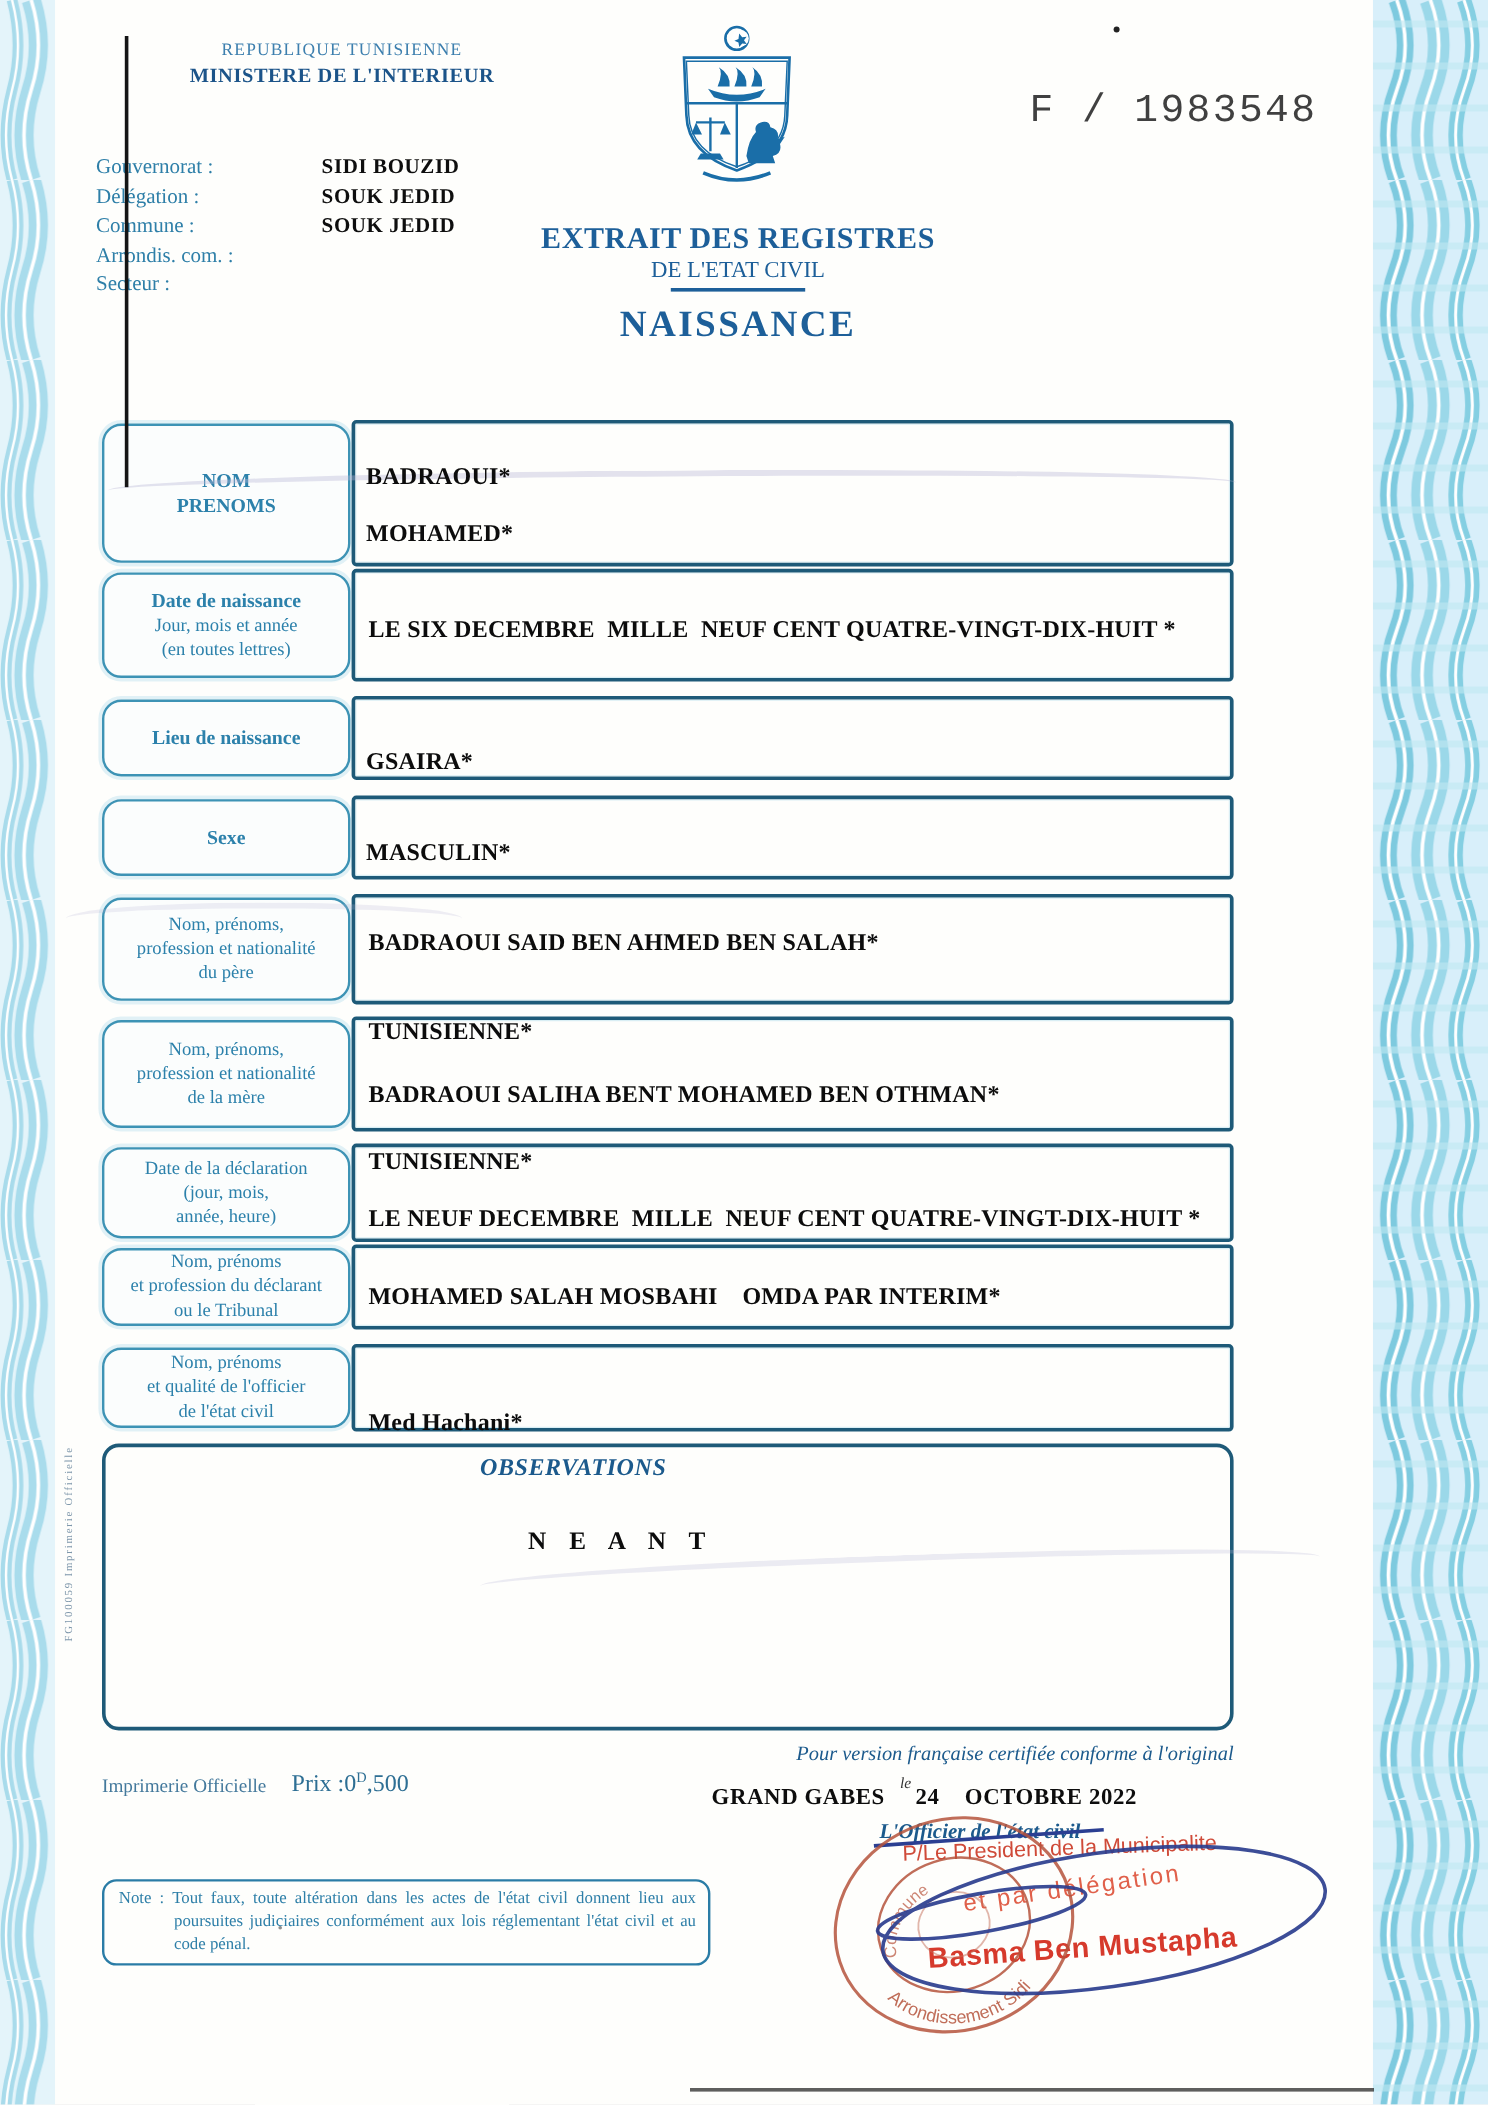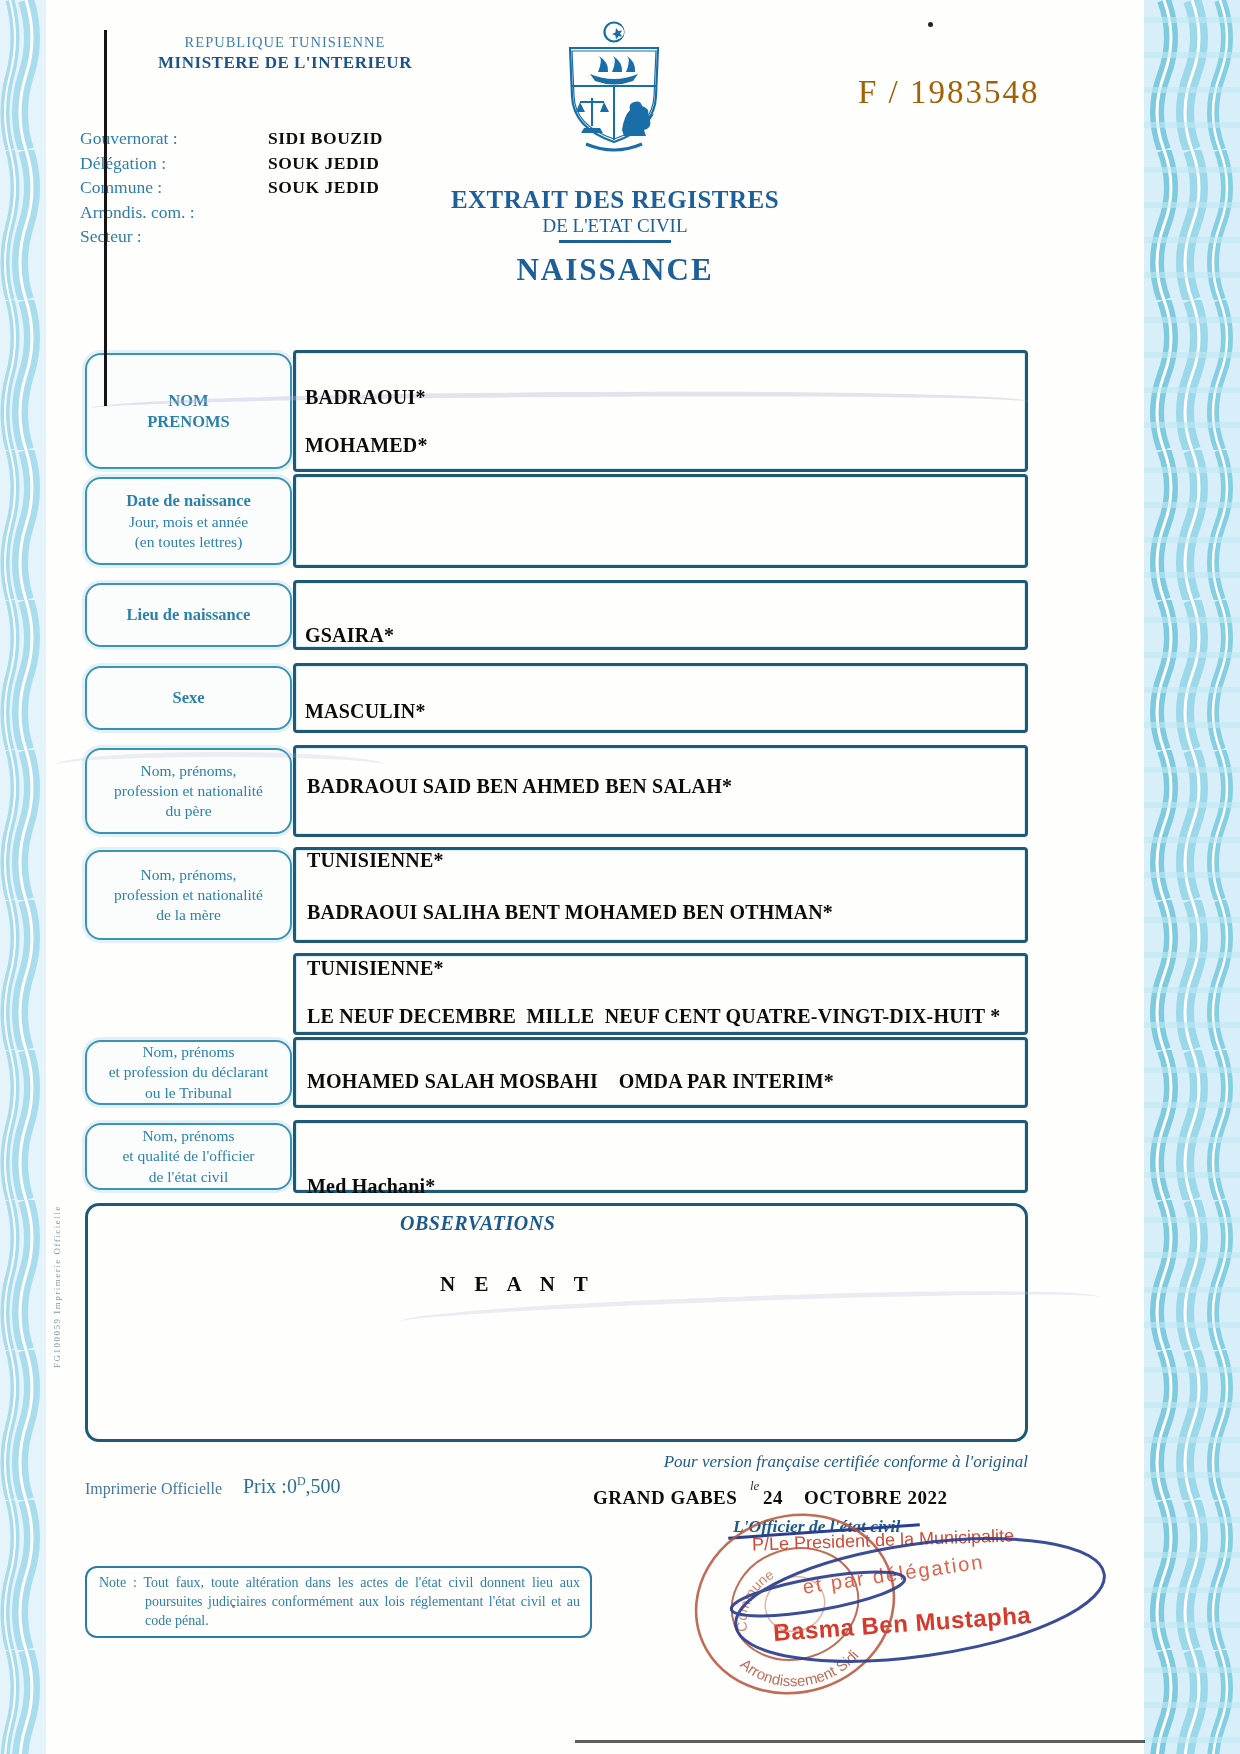--- a/index.html
+++ b/index.html
@@ -29,7 +29,7 @@
   .title-rule{width:112px; height:2.5px; background:#1d5f99; margin:3px auto 0;}
   .title-main{font-size:31px; font-weight:bold; letter-spacing:2px; margin-top:9px;}
   .title-sub{font-size:17.5px; font-style:italic; margin-top:1px;}
-  .fnum{left:858px; top:74px; font-family:Liberation Serif, serif; font-size:33px; color:#a16207; letter-spacing:2px; white-space:pre;}
+  .fnum{left:858px; top:74px; font-family:Liberation Mono, monospace; font-size:33px; color:#404040; letter-spacing:2px; white-space:pre;}
   .acte-box{left:857px; top:131px; width:238px; height:152px; border:2.5px solid #2a7ca6; border-radius:14px; padding:16px 0 0 24px; box-sizing:border-box;}
   .acte-row{display:flex; color:#2776a2; font-size:17px; line-height:27px; white-space:pre;}
   .acte-val{font-weight:bold; color:#0d0d0d; font-size:17.5px;}

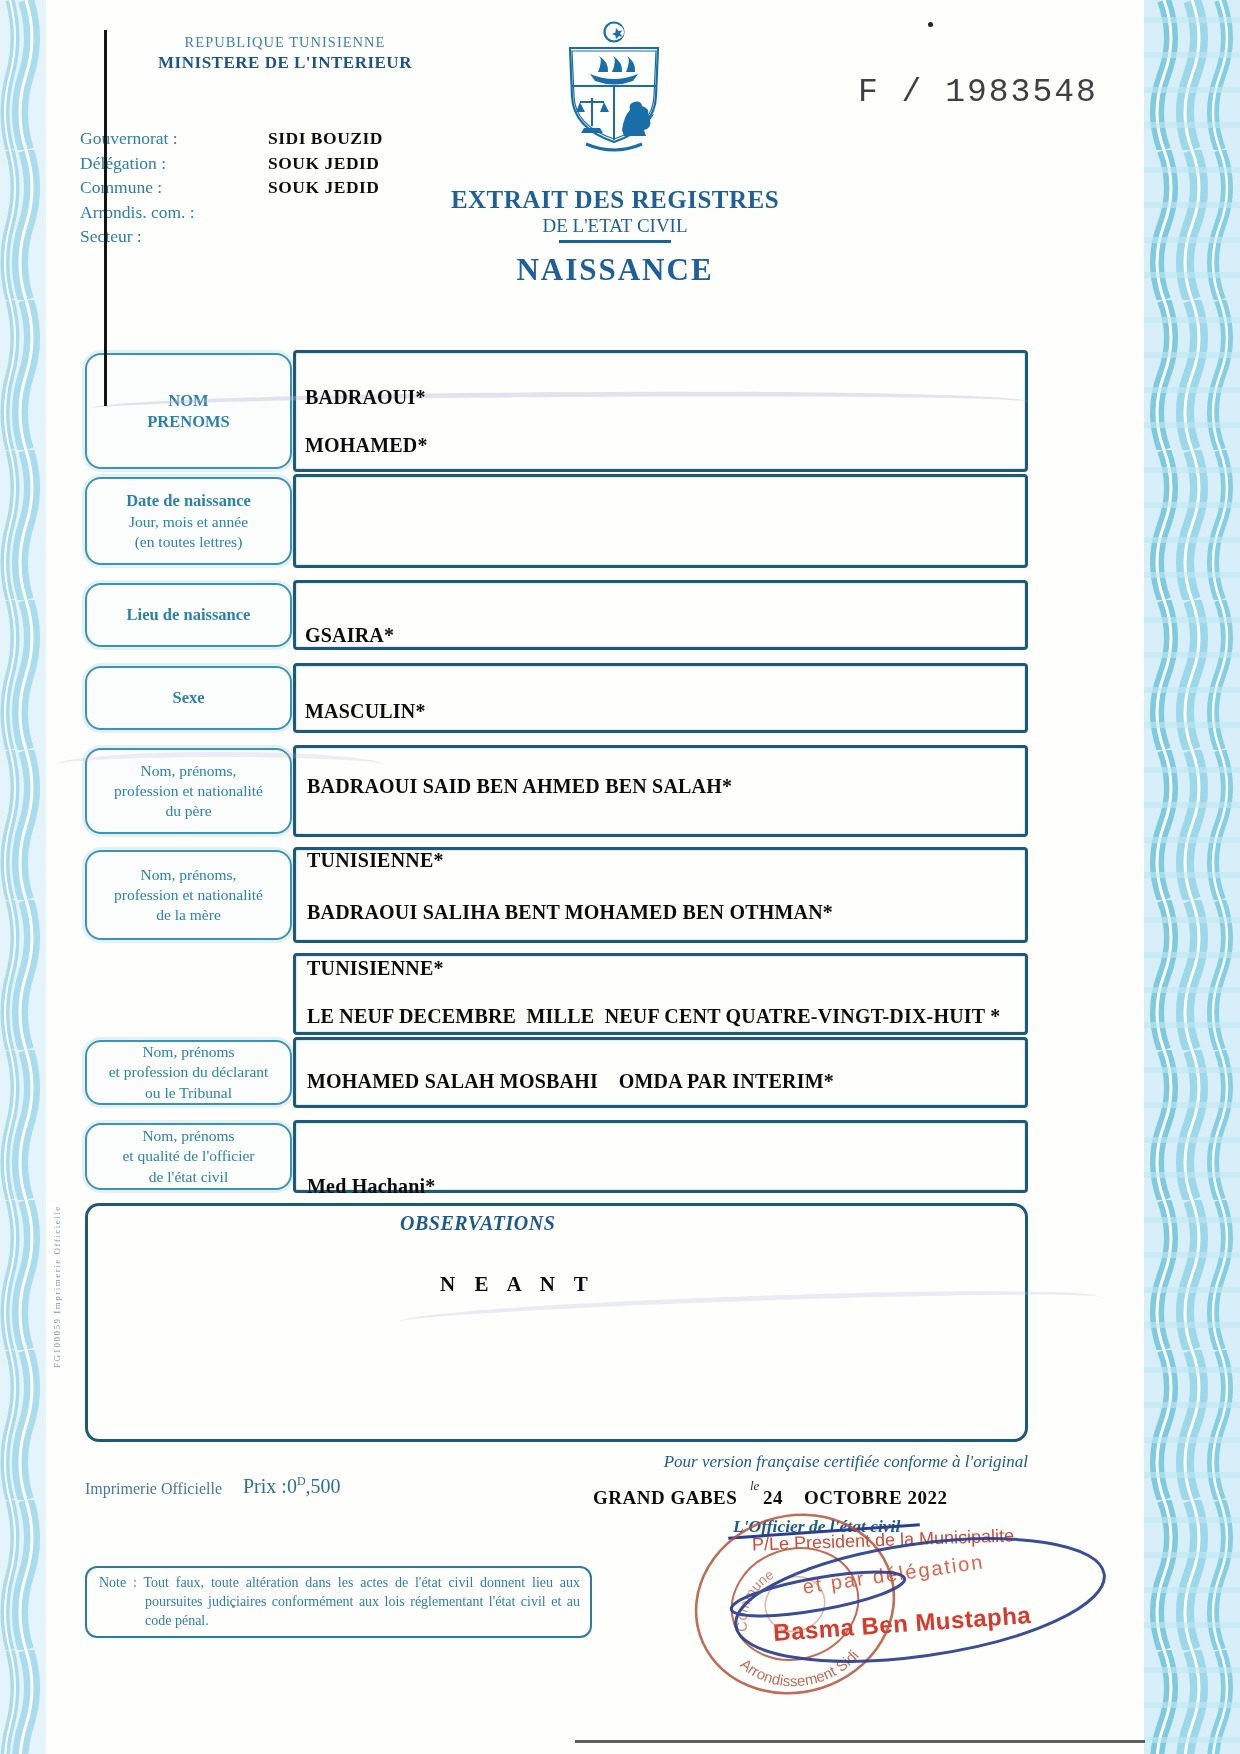--- a/index.html
+++ b/index.html
@@ -190,6 +190,7 @@
       <div class="lbl-line" style="font-weight:normal; font-size:15.5px;">(en toutes lettres)</div>
     </div>
     <div class="val-box"></div>
+    <div class="val-text" style="top:40px; left:222px;">LE SIX DECEMBRE  MILLE  NEUF CENT QUATRE-VINGT-DIX-HUIT *</div>
   </div>
 
   <div class="row" style="top:580px; height:70px;">

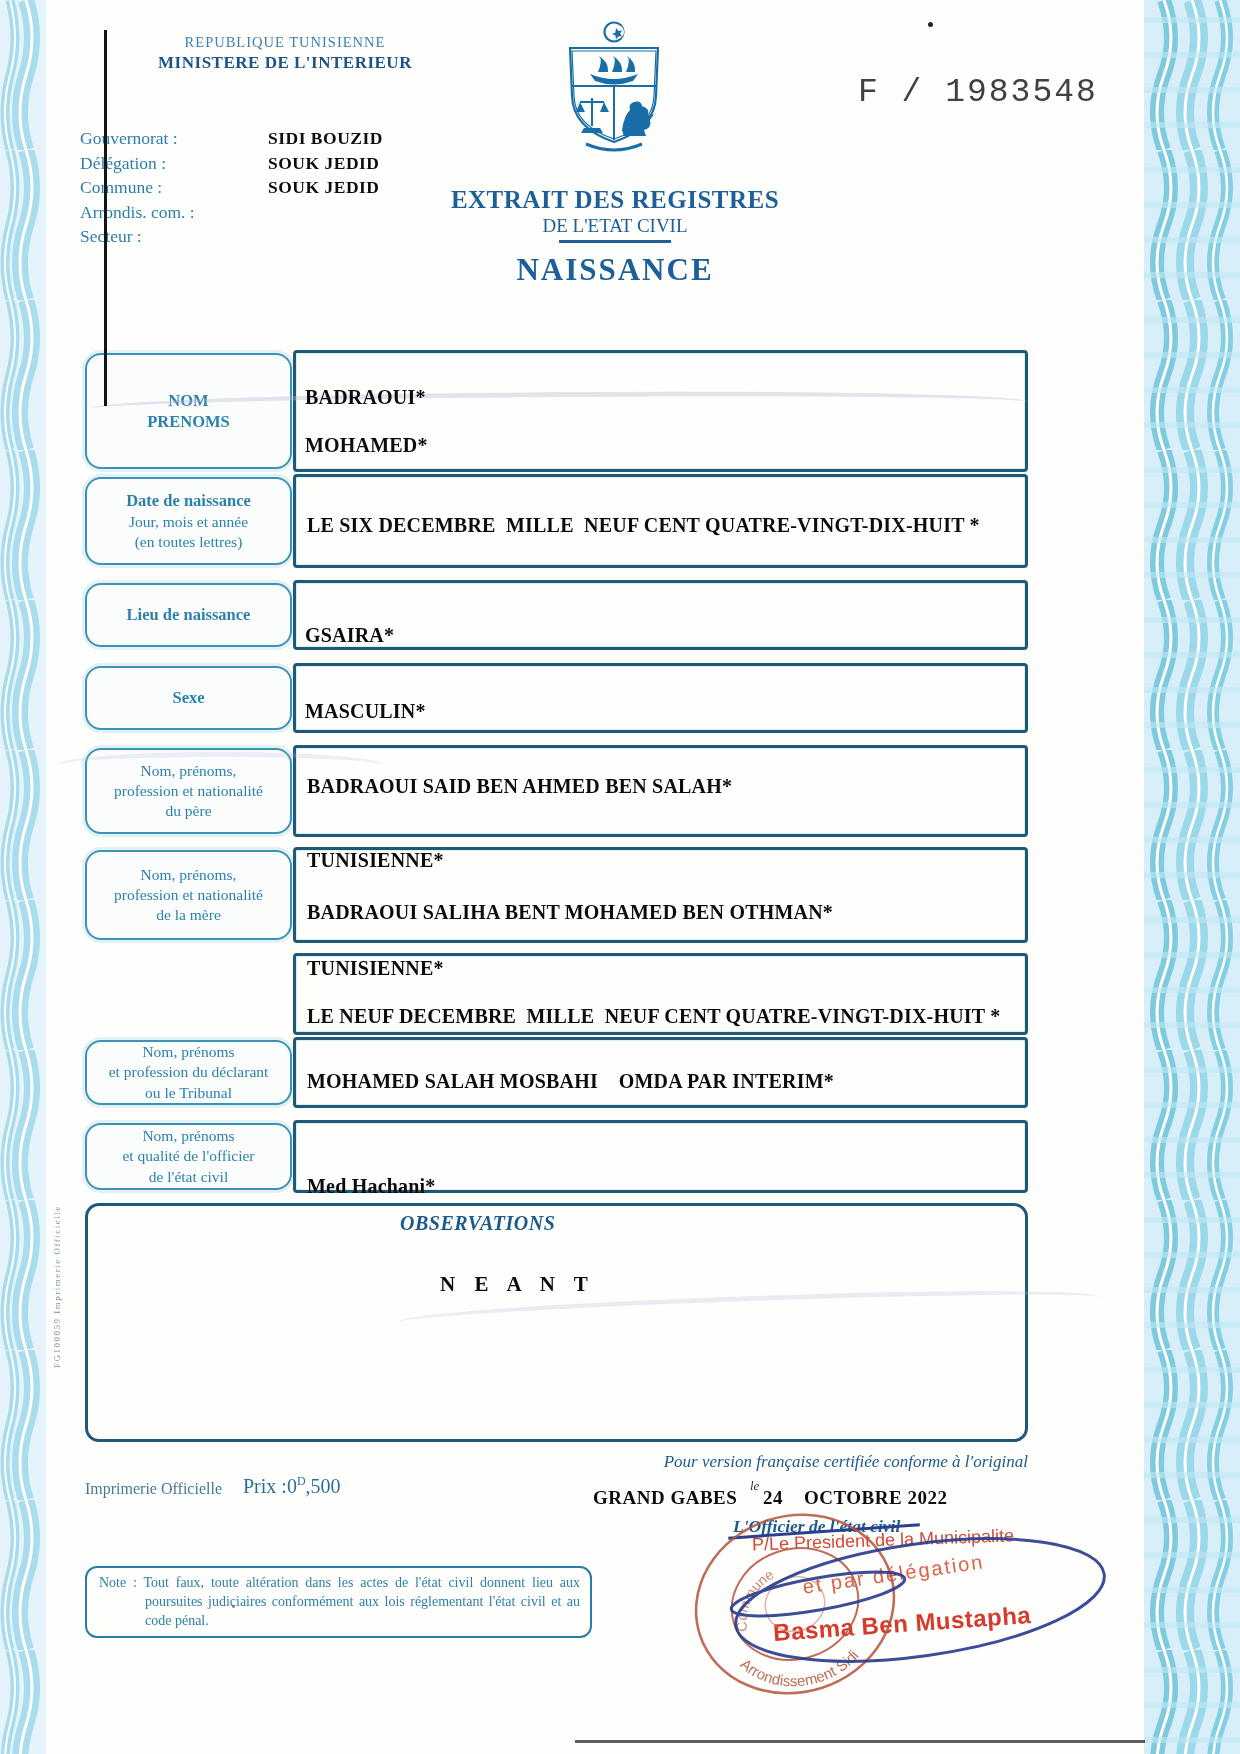--- a/index.html
+++ b/index.html
@@ -231,6 +231,11 @@
   </div>
 
   <div class="row" style="top:953px; height:82px;">
+    <div class="lbl-box">
+      <div class="lbl-line">Date de la déclaration</div>
+      <div class="lbl-line">(jour, mois,</div>
+      <div class="lbl-line">année, heure)</div>
+    </div>
     <div class="val-box"></div>
     <div class="val-text" style="top:4px; left:222px;">TUNISIENNE*</div>
     <div class="val-text" style="top:52px; left:222px;">LE NEUF DECEMBRE  MILLE  NEUF CENT QUATRE-VINGT-DIX-HUIT *</div>

